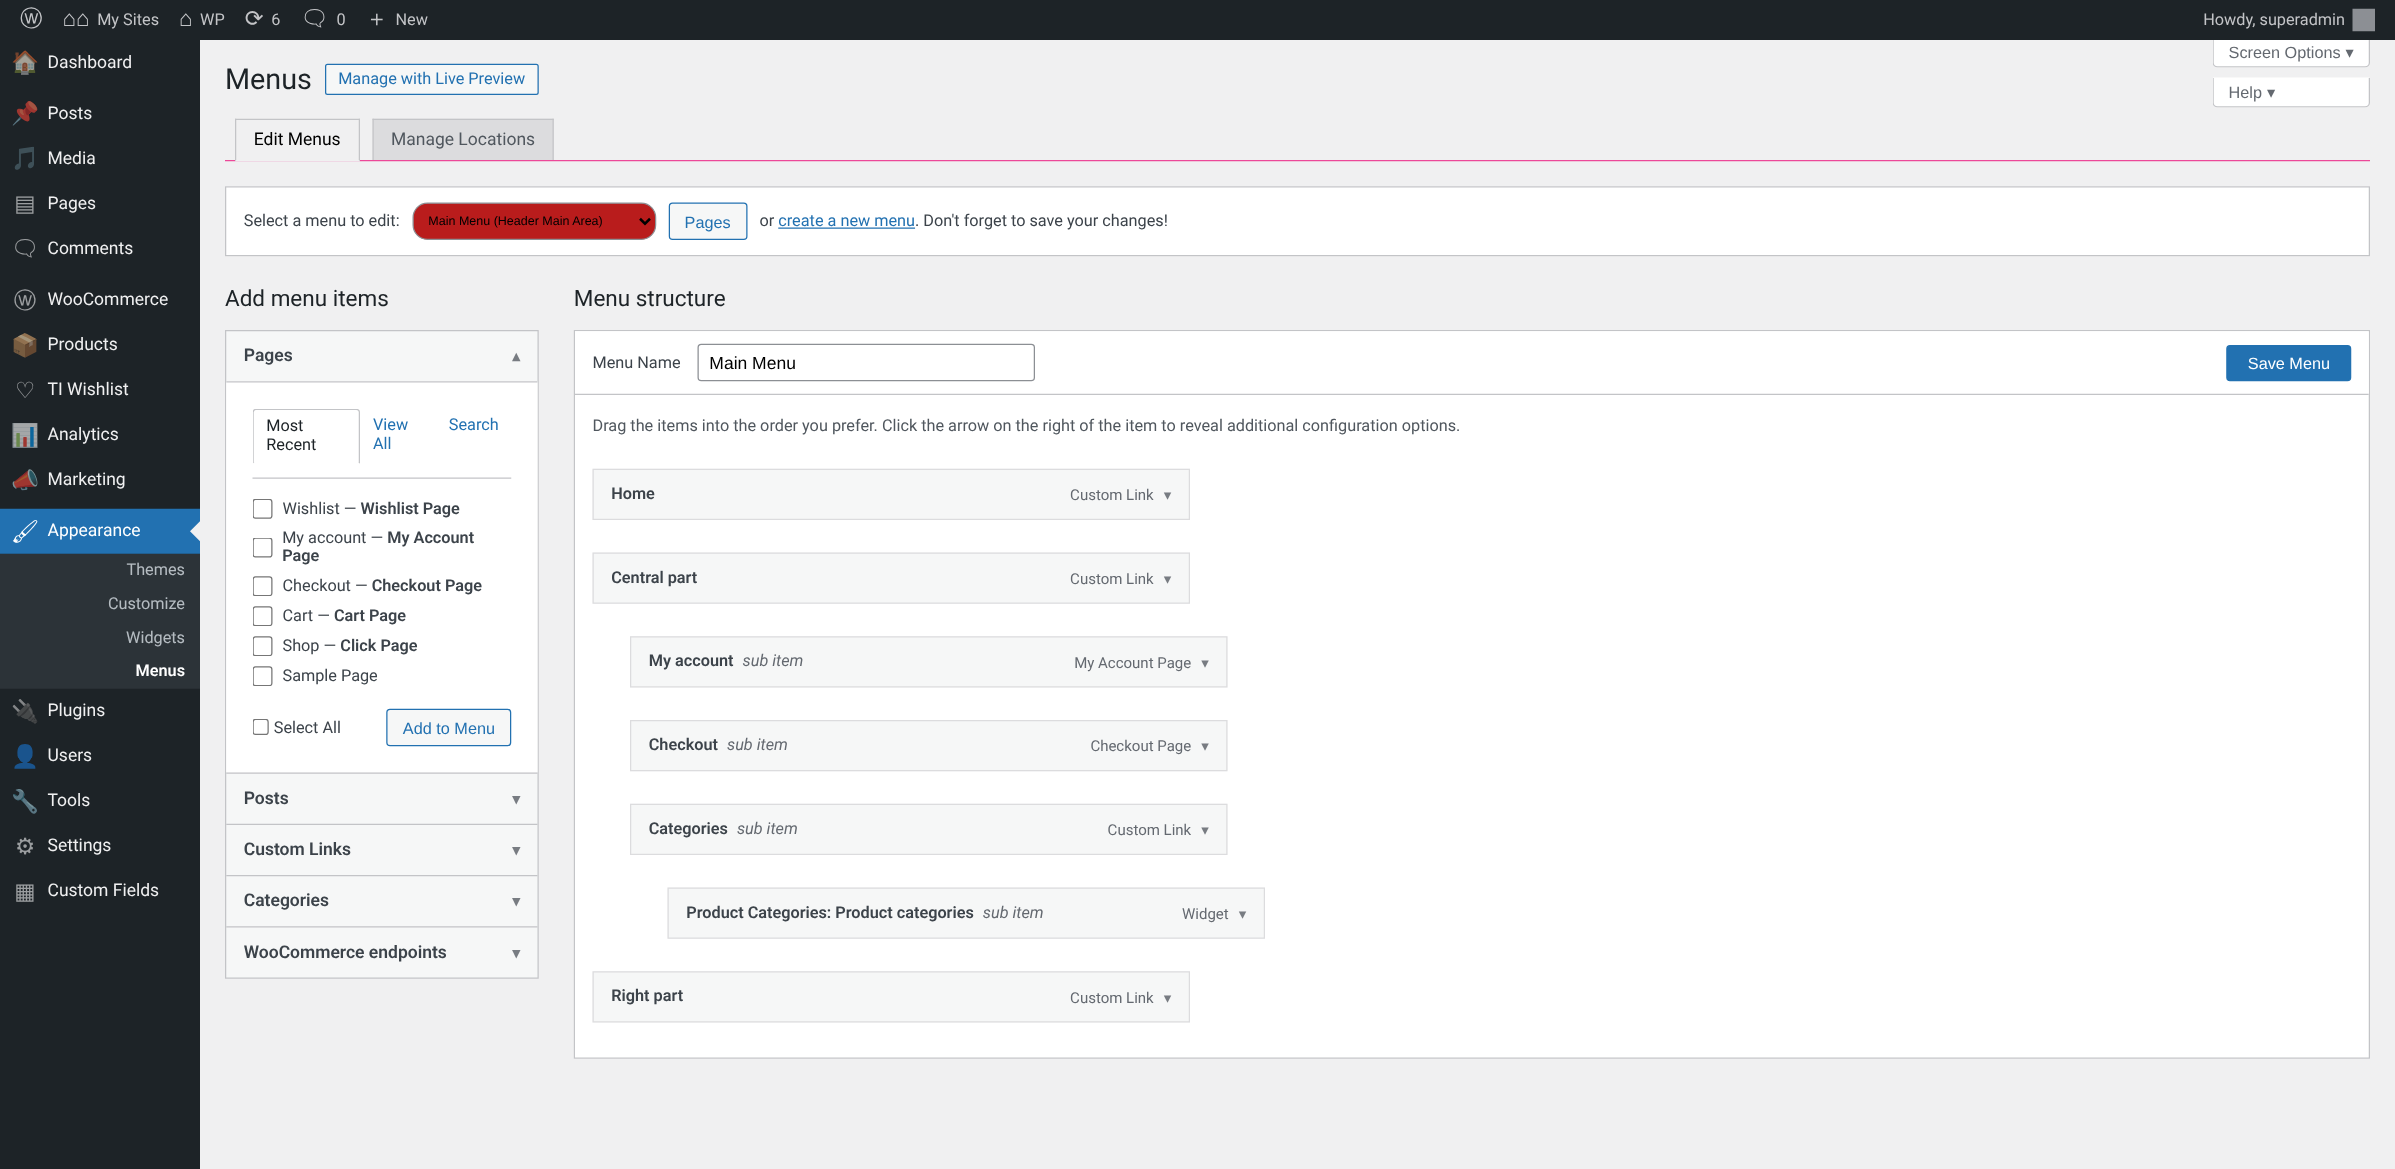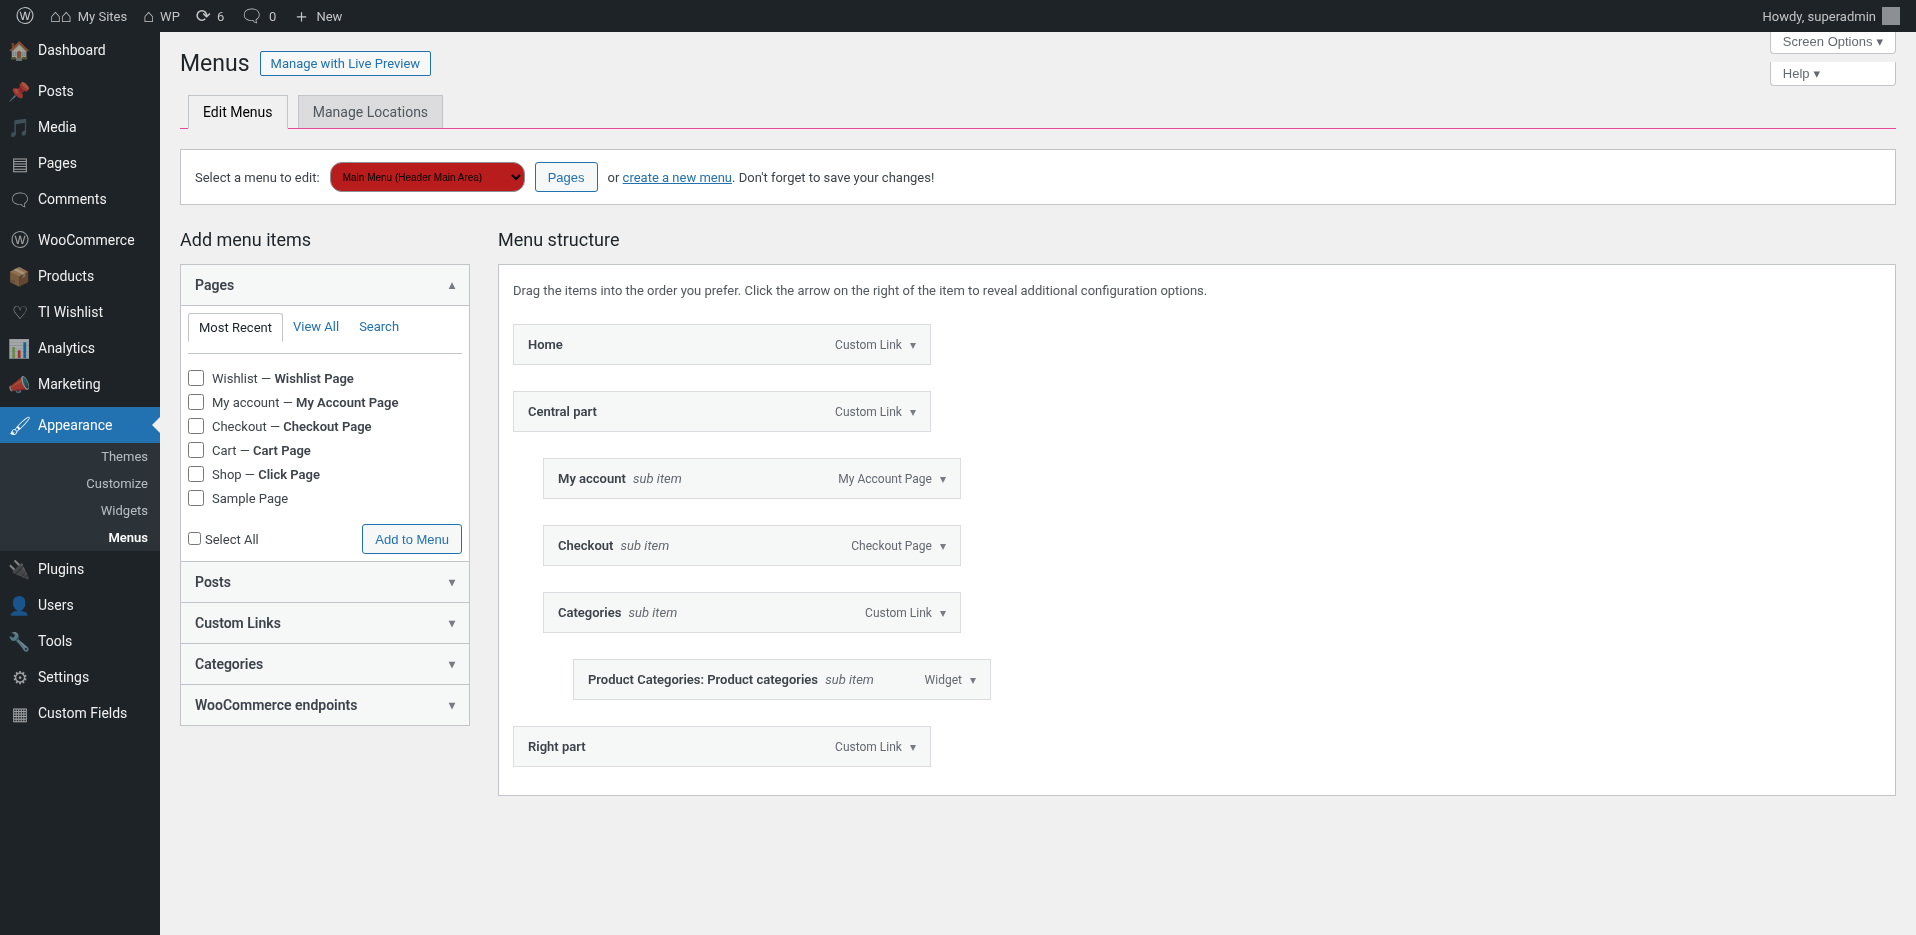--- a/index.html
+++ b/index.html
@@ -47,7 +47,7 @@
 
 
 .columns { display: flex; gap: 28px; align-items: flex-start; }
-.col-left { width: 290px; flex-shrink: 0; }
+.col-left { width: 251px; flex-shrink: 0; }
 .col-right { flex: 1; }
 .section-heading { font-size: 18px; font-weight: 400; color: #1d2327; margin-bottom: 14px; }
 

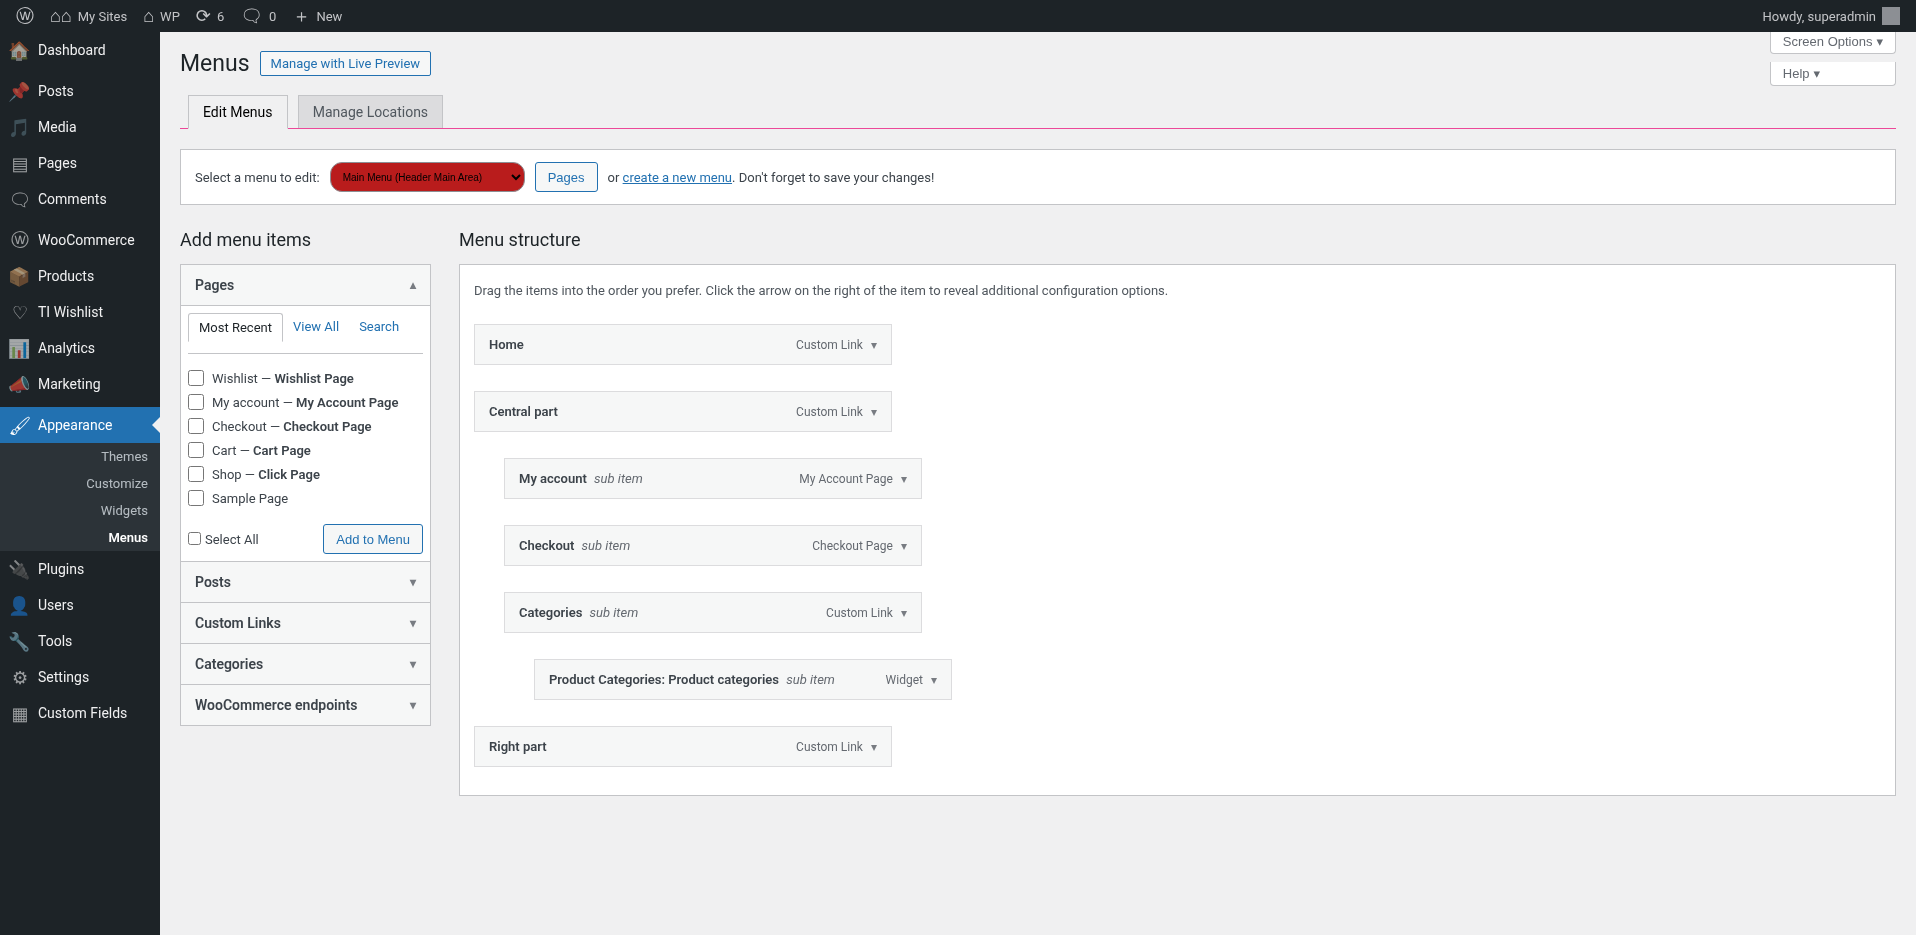--- a/index.html
+++ b/index.html
@@ -300,6 +300,13 @@
     <div class="col-right">
       <h2 class="section-heading">Menu structure</h2>
       <div class="menu-frame">
+        <div class="menu-frame-head">
+          <div class="menu-name-wrap">
+            <label>Menu Name</label>
+            <input type="text" value="Main Menu" style="">
+          </div>
+          <button class="button-primary">Save Menu</button>
+        </div>
         <div class="menu-frame-body">
           <p class="help-text">Drag the items into the order you prefer. Click the arrow on the right of the item to reveal additional configuration options.</p>
           <div id="menu-items-list">

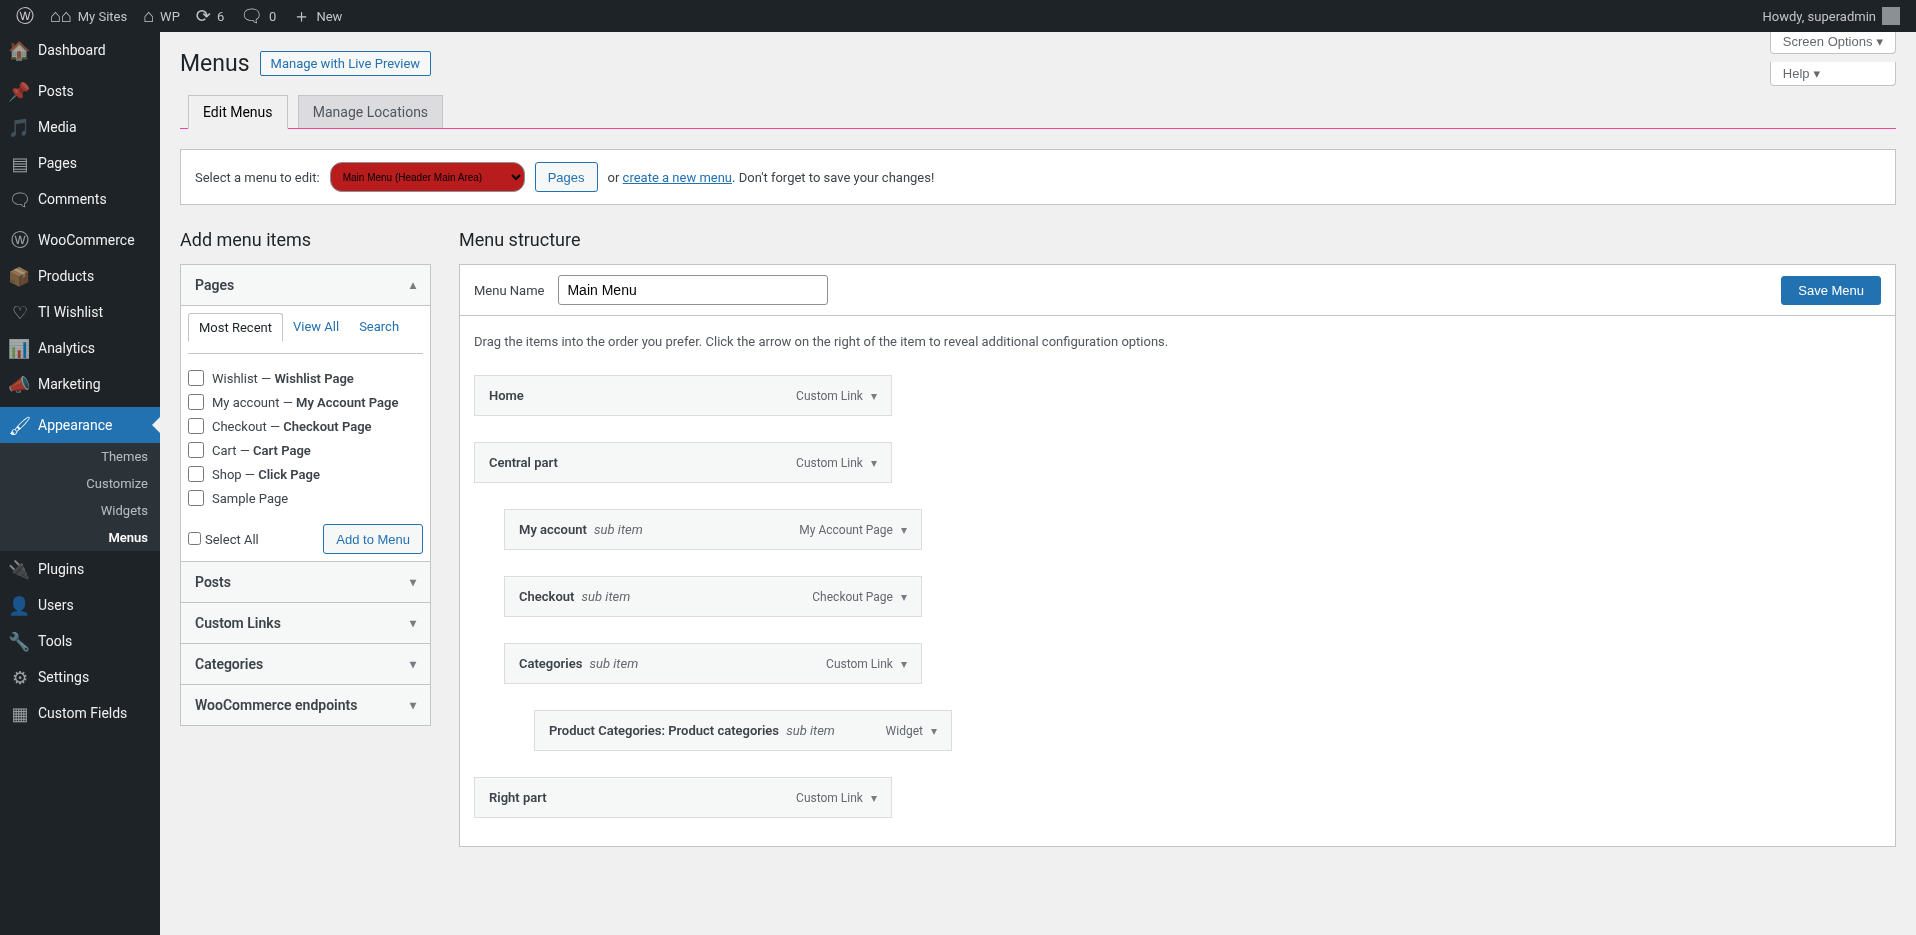--- a/index.html
+++ b/index.html
@@ -56,7 +56,7 @@
 .accordion-head { padding: 12px 14px; border-top: 1px solid #c3c4c7; font-size: 14px; font-weight: 600; cursor: pointer; display: flex; align-items: center; justify-content: space-between; }
 .accordion-head:first-child { border-top: none; }
 .accordion-head .toggle { color: #787c82; font-size: 12px; }
-.accordion-body { border-top: 1px solid #c3c4c7; background: #fff; padding: 7px; }
+.accordion-body { border-top: 1px solid #c3c4c7; background: #fff; padding: 21px; }
 .sub-tabs { display: flex; gap: 0; margin-bottom: 12px; }
 .sub-tab { padding: 6px 10px; font-size: 13px; color: #2271b1; cursor: pointer; }
 .sub-tab.active { border: 1px solid #c3c4c7; border-bottom-color: #fff; color: #1d2327; border-radius: 3px 3px 0 0; background: #fff; margin-bottom: -1px; position: relative; }

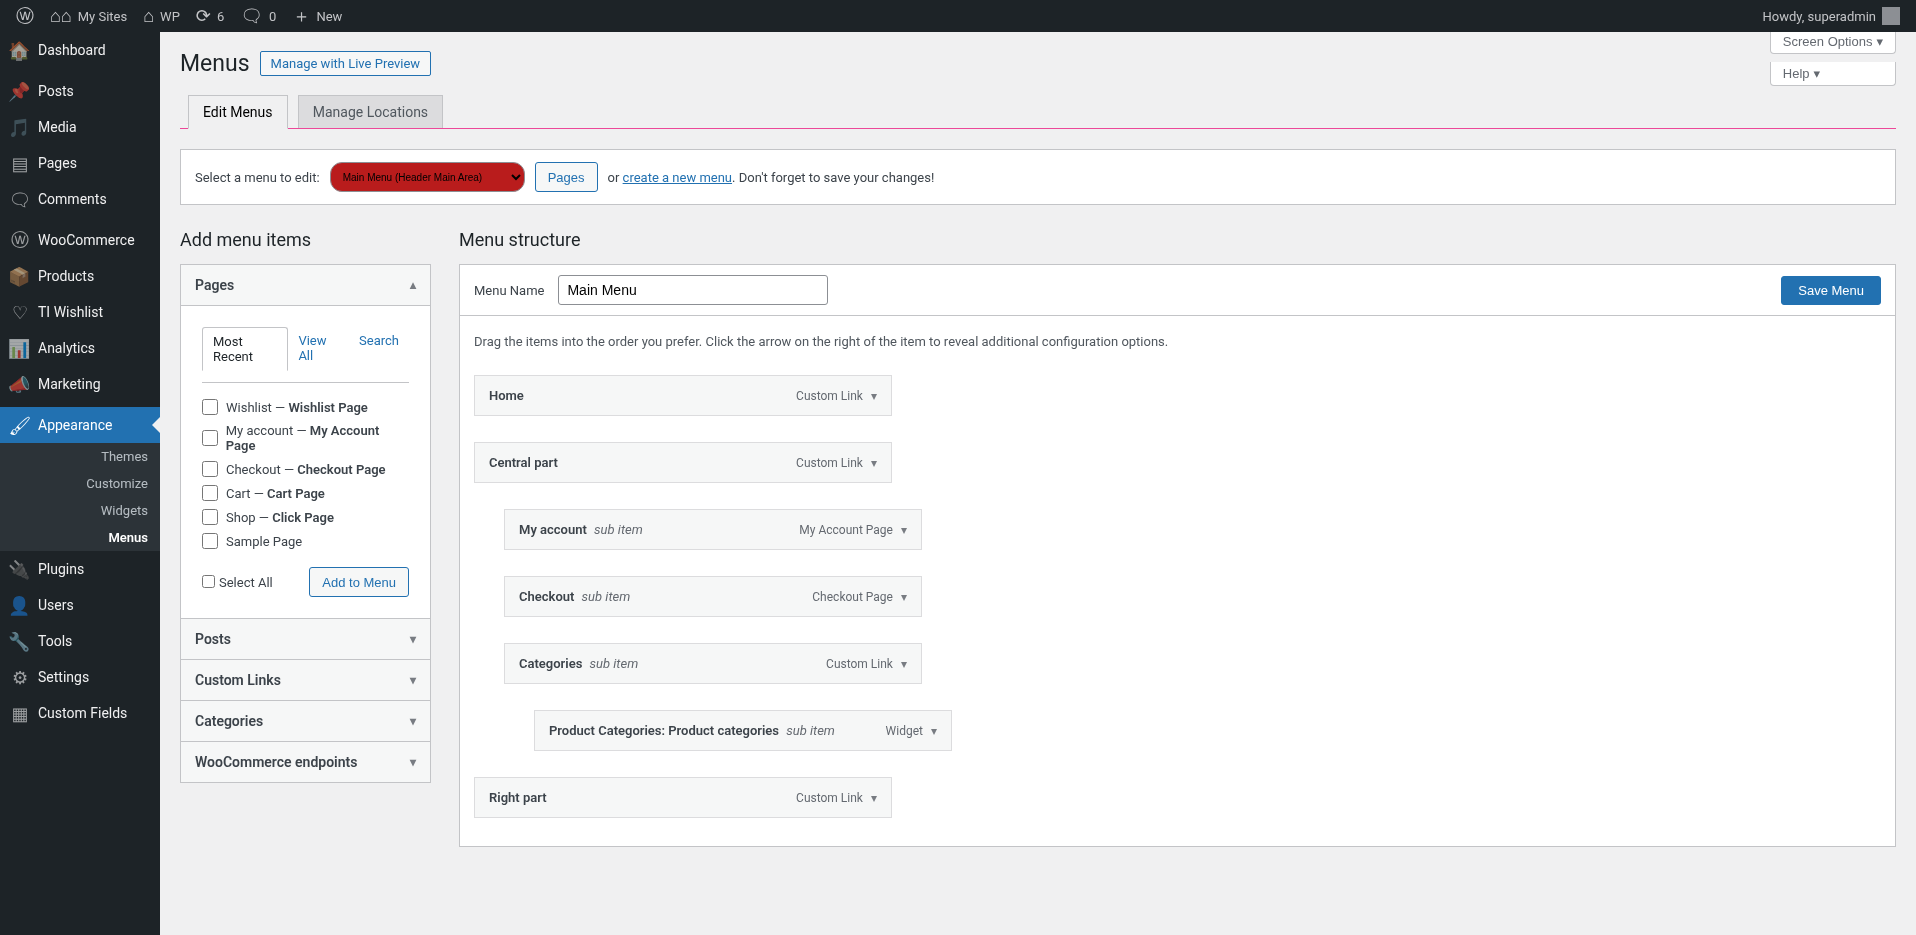--- a/index.html
+++ b/index.html
@@ -77,7 +77,7 @@
 .menu-frame-body { padding: 18px 14px; }
 .help-text { font-size: 13px; color: #50575e; margin-bottom: 20px; }
 
-.menu-item-block { border: 1px solid #dcdcde; background: #f6f7f7; margin-bottom: 10px; display: flex; align-items: center; justify-content: space-between; padding: 12px 14px; cursor: move; width: 418px; margin-top: 26px; }
+.menu-item-block { border: 1px solid #dcdcde; background: #f6f7f7; margin-bottom: 10px; display: flex; align-items: center; justify-content: space-between; padding: 12px 14px; cursor: move; width: 478px; margin-top: 26px; }
 .menu-item-block.depth-1 { margin-left: 30px; }
 .menu-item-block.depth-2 { margin-left: 60px; }
 .menu-item-title { font-size: 13px; font-weight: 600; }

